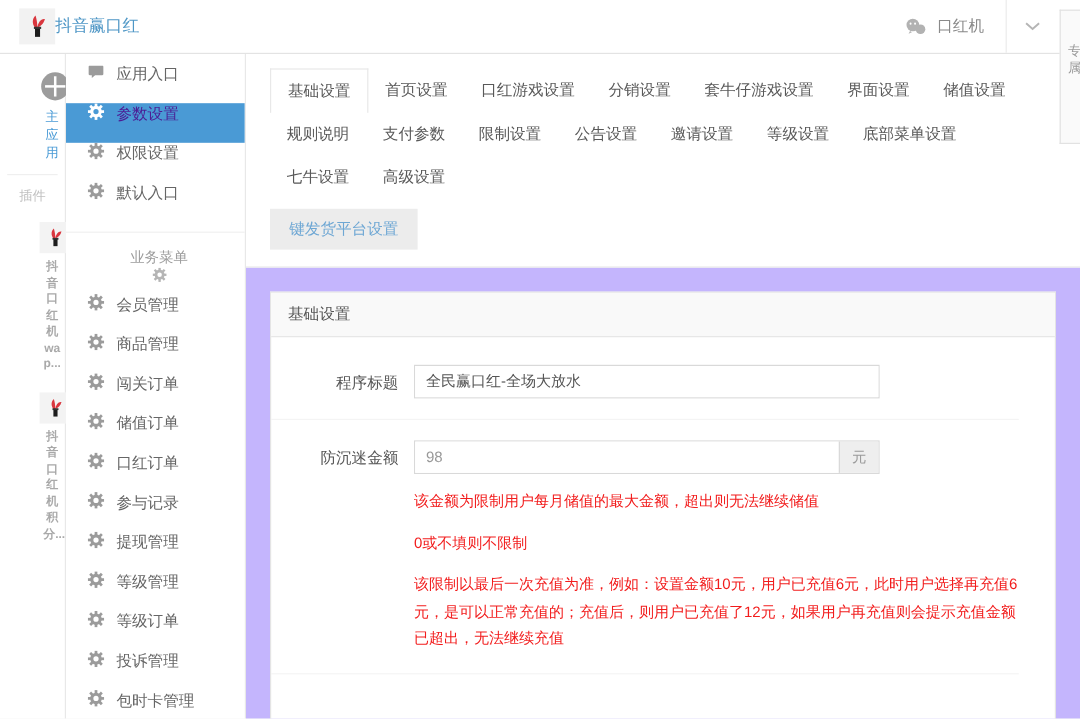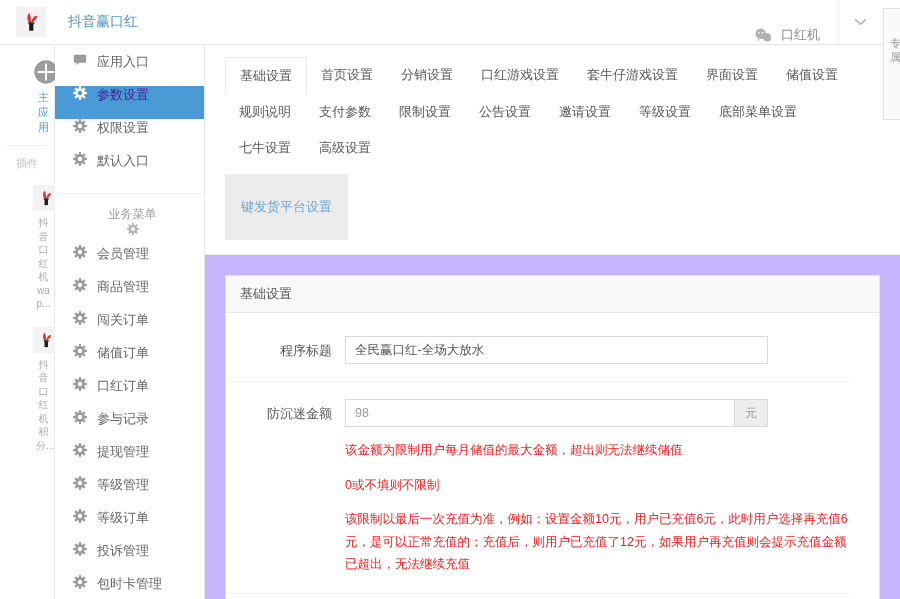--- a/index.html
+++ b/index.html
@@ -9,7 +9,7 @@
   
   .topbar { height:45px; background:#fff; border-bottom:1px solid #e3e3e3; display:flex; align-items:center; position:relative; z-index:5; }
   .logo-box { width:30px; height:30px; background:#f2f2f2; margin-left:16px; display:flex; align-items:center; justify-content:center; }
-  .app-title { margin-left:22px; font-size:14px; color:#4f97c6; }
+  .app-title { font-size:14px; color:#4f97c6; }
   .topbar-right { margin-left:auto; display:flex; align-items:flex-end; height:100%; }
   .account { display:flex; align-items:center; color:#8a8a8a; font-size:13px; padding:0 18px; cursor:pointer; }
   .account svg { margin-right:8px; }

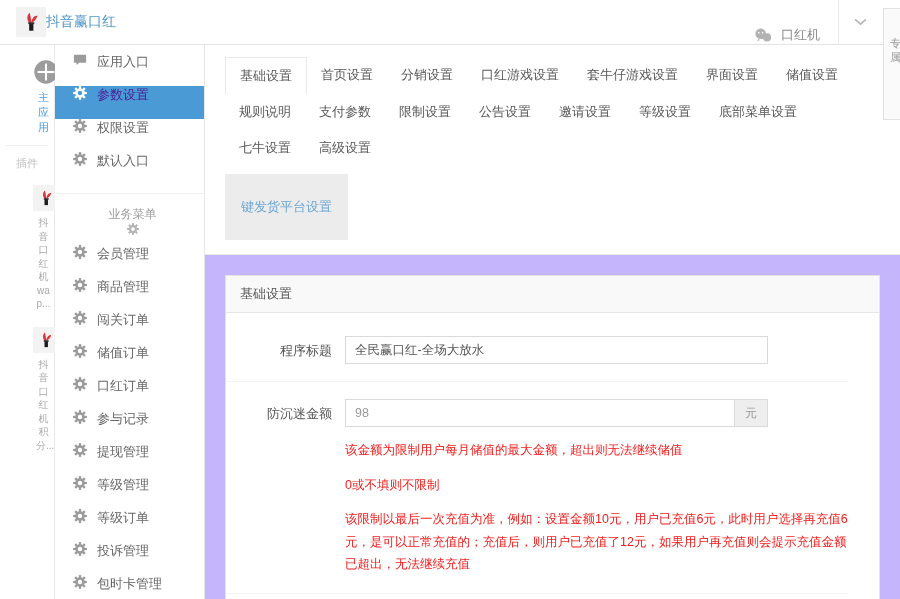--- a/index.html
+++ b/index.html
@@ -10,7 +10,7 @@
   .topbar { height:45px; background:#fff; border-bottom:1px solid #e3e3e3; display:flex; align-items:center; position:relative; z-index:5; }
   .logo-box { width:30px; height:30px; background:#f2f2f2; margin-left:16px; display:flex; align-items:center; justify-content:center; }
   .app-title { font-size:14px; color:#4f97c6; }
-  .topbar-right { margin-left:auto; display:flex; align-items:flex-end; height:100%; }
+  .topbar-right { margin-left:auto; display:flex; align-items:center; height:100%; }
   .account { display:flex; align-items:center; color:#8a8a8a; font-size:13px; padding:0 18px; cursor:pointer; }
   .account svg { margin-right:8px; }
   .chevron-box { border-left:1px solid #ececec; height:100%; width:44px; display:flex; align-items:center; justify-content:center; color:#b5b5b5; cursor:pointer; margin-right:18px; }

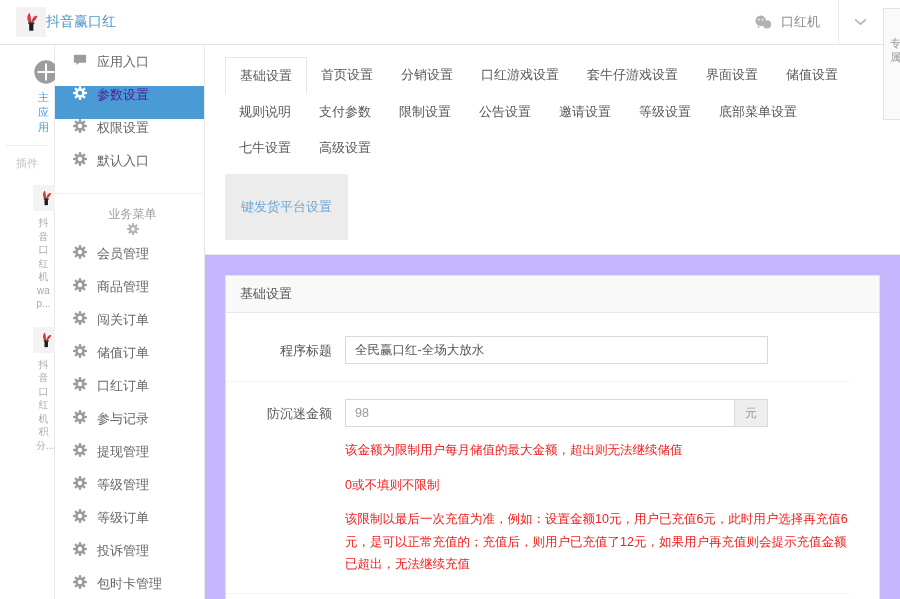--- a/index.html
+++ b/index.html
@@ -274,8 +274,8 @@
         <div class="tab-row">
           <div class="tab active">基础设置</div>
           <div class="tab">首页设置</div>
+          <div class="tab">口红游戏设置</div>
           <div class="tab">分销设置</div>
-          <div class="tab">口红游戏设置</div>
           <div class="tab">套牛仔游戏设置</div>
           <div class="tab">界面设置</div>
           <div class="tab">储值设置</div>

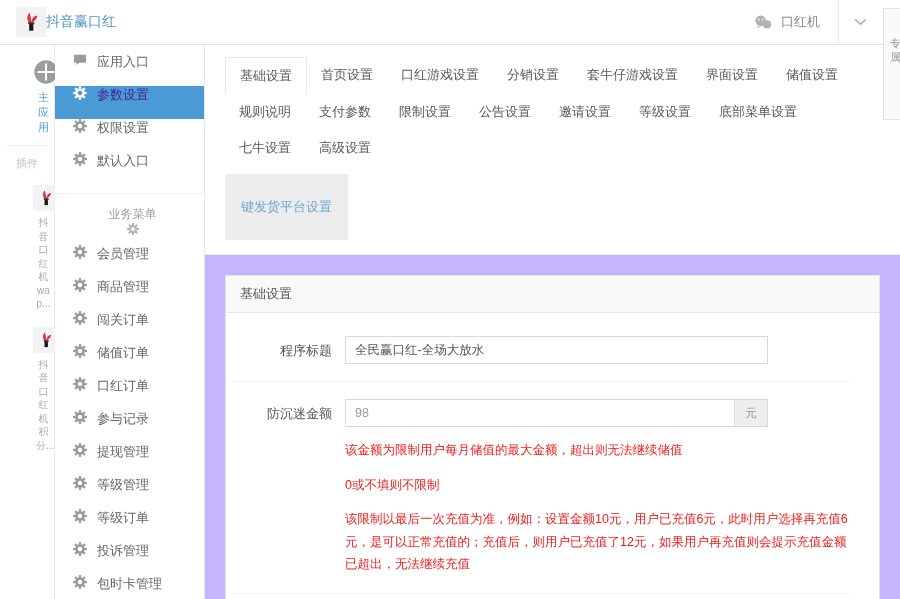--- a/index.html
+++ b/index.html
@@ -46,7 +46,7 @@
   .tab-row { display:flex; flex-wrap:wrap; }
   .tab { padding:9px 14px; color:#595959; font-size:13px; cursor:pointer; white-space:nowrap; }
   .tab.active { border:1px solid #e8e8e8; border-bottom:none; background:#fff; }
-  .tab-pill { display:inline-block; background:#ececec; color:#6ea7d4; font-size:13px; padding:24px 16px; margin:8px 0 14px; cursor:pointer; }
+  .tab-pill { display:inline-block; background:#ececec; color:#6ea7d4; font-size:13px; padding:8px 16px; margin:8px 0 14px; cursor:pointer; }
 
   .panel-wrap { padding:20px; flex:1; }
   .card { background:#fff; border:1px solid #e4e4e4; height:100%; }

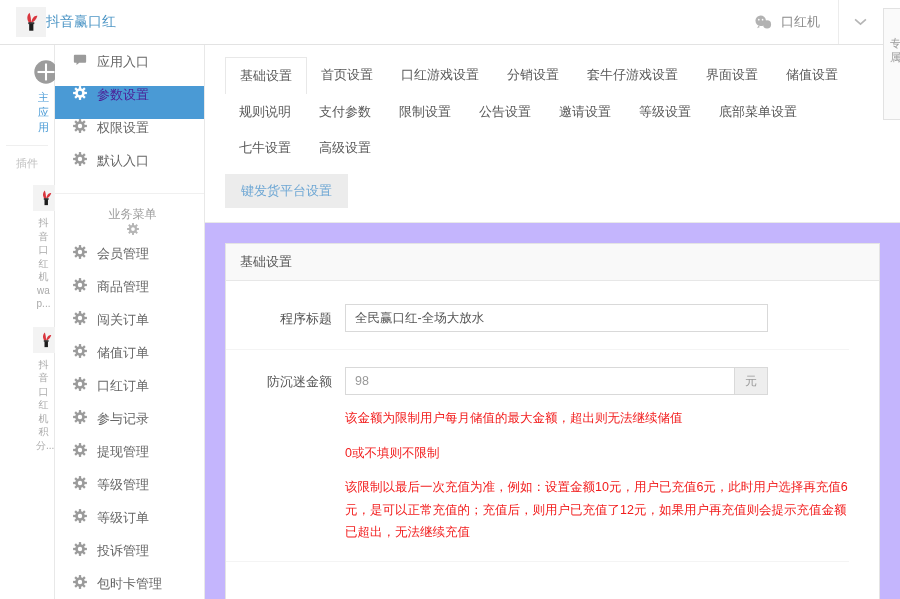--- a/index.html
+++ b/index.html
@@ -29,7 +29,7 @@
   .rail-divider { border-top:1px solid #efefef; margin:10px 6px; }
   .rail-section { color:#c0c0c0; font-size:11px; margin:6px 0 14px; }
   .thumb { width:26px; height:26px; background:#f3f3f3; margin:0 auto; display:flex; align-items:center; justify-content:center; }
-  .rail-caption { font-size:10px; color:#a9a9a9; margin:5px 3px 16px; line-height:1.35; word-break:break-all; }
+  .rail-caption { font-size:10px; color:#a9a9a9; margin:5px 3px 16px; line-height:1.35; word-break:break-all;font-weight:bold; }
 
   
   .menu { width:150px; background:#fff; border-right:1px solid #e8e8e8; padding-top:8px; flex-shrink:0; overflow:hidden; }

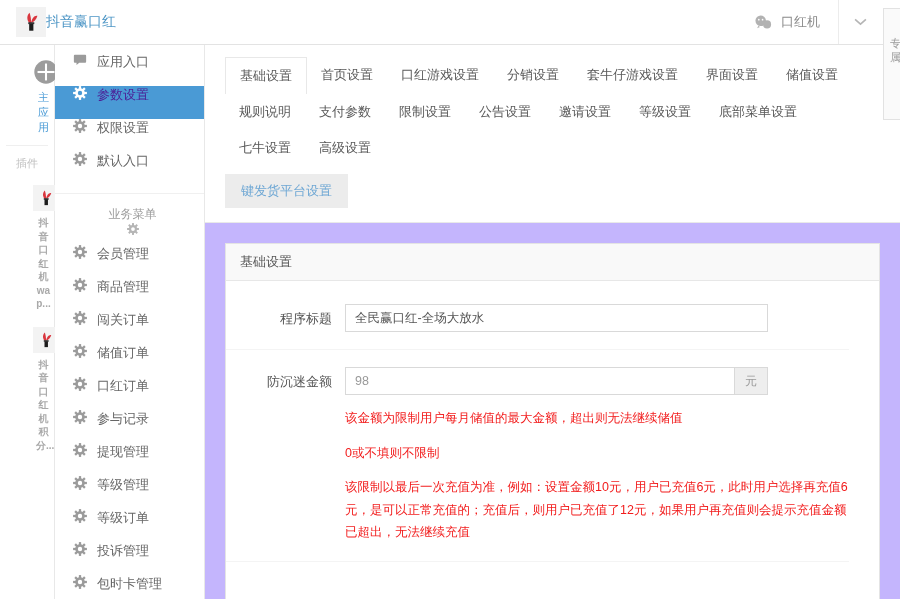--- a/index.html
+++ b/index.html
@@ -57,7 +57,7 @@
   .frow:last-child { border-bottom:none; }
   .flabel { width:106px; flex-shrink:0; text-align:right; font-size:13px; color:#555; padding-top:6px; }
   .fctrl { margin-left:13px; flex:1; min-width:0; }
-  .igroup { display:flex; width:423px; border:1px solid #d9d9d9; height:28px; background:#fff; }
+  .igroup { display:flex; width:388px; border:1px solid #d9d9d9; height:28px; background:#fff; }
   .igroup input { flex:1; border:none; outline:none; padding:0 9px; font-size:12.5px; color:#555; font-family:inherit; min-width:0; }
   .igroup input.dim { color:#999; }
   .suffix { background:#eeeeee; border-left:1px solid #d9d9d9; color:#9a9a9a; font-size:12px; padding:0 10px; display:flex; align-items:center; }

